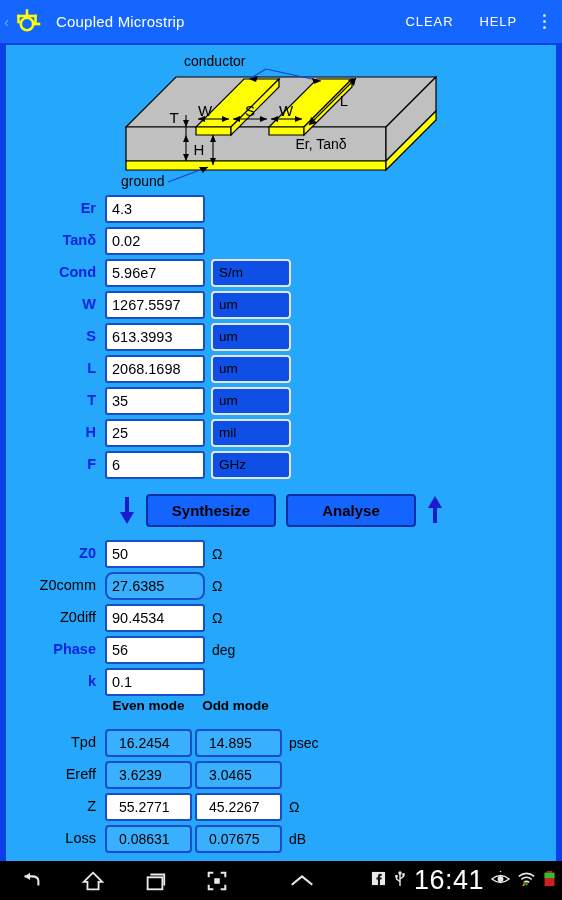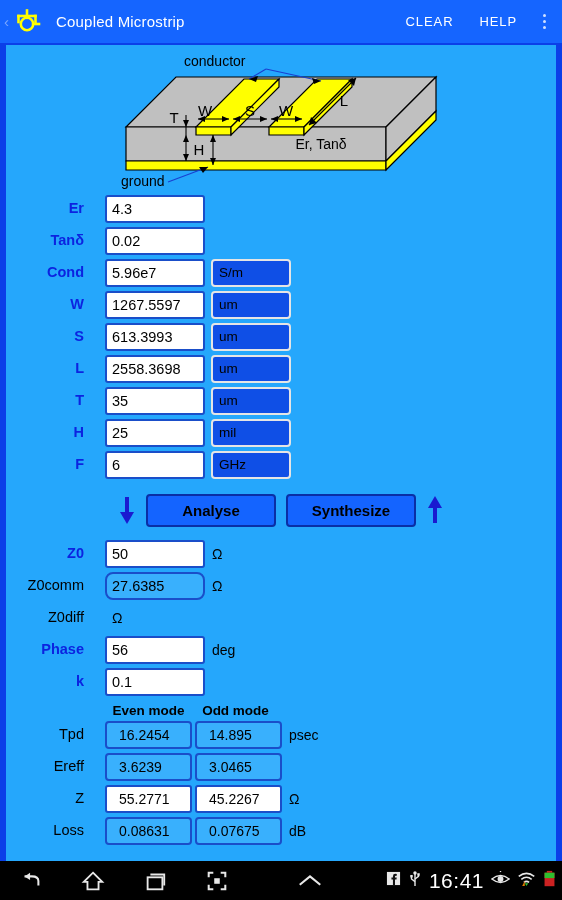--- a/index.html
+++ b/index.html
@@ -74,7 +74,7 @@
   }
   .lbl {
     width: 99px; text-align: right;
-    padding-right: 21px;
+    padding-right: 9px;
     font-size: 14.5px; line-height: 1;
     white-space: nowrap;
   }

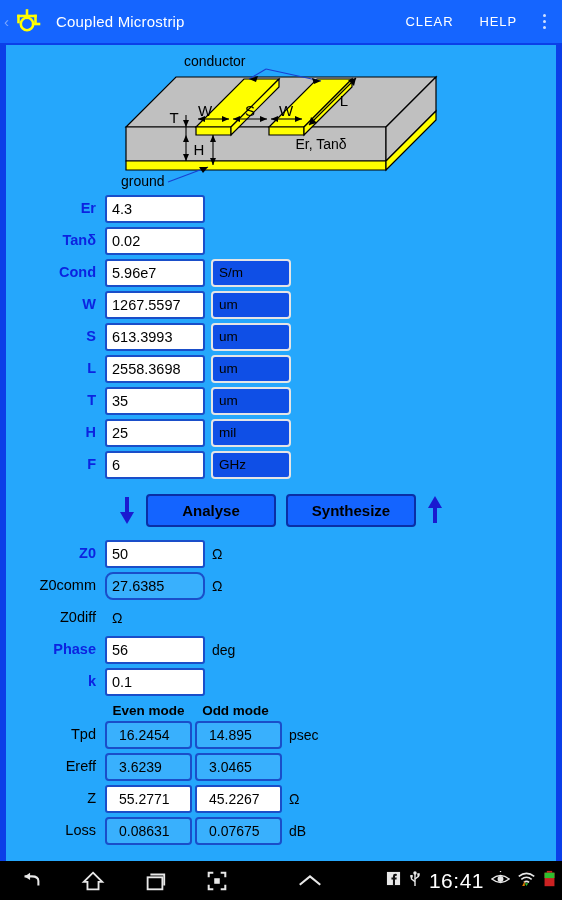--- a/index.html
+++ b/index.html
@@ -286,7 +286,7 @@
           </div>
           <div class="row">
             <span class="lbl in">L</span>
-            <span class="fld">2558.3698</span>
+            <span class="fld">2068.1698</span>
             <span class="unitbtn">um</span>
           </div>
           <div class="row">

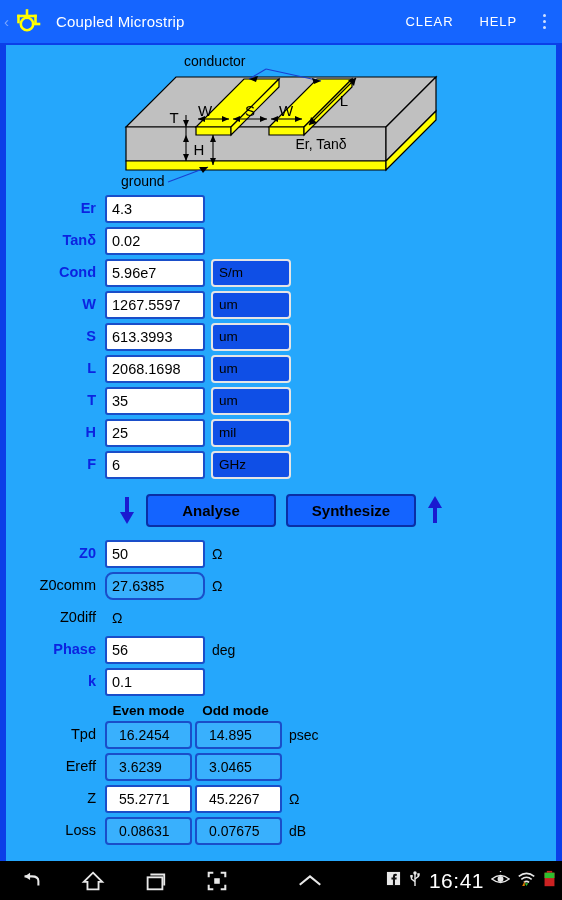--- a/index.html
+++ b/index.html
@@ -313,8 +313,8 @@
             <polygon points="9,29 2,17 16,17" fill="#1a1ad0"></polygon>
           </svg>
         </span>
+        <span class="actbtn">Synthesize</span>
         <span class="actbtn">Analyse</span>
-        <span class="actbtn">Synthesize</span>
         <span class="arrow">
           <svg viewBox="0 0 18 30" width="18" height="30">
             <path d="M9 28 L9 10" stroke="#1a1ad0" stroke-width="4" fill="none"></path>

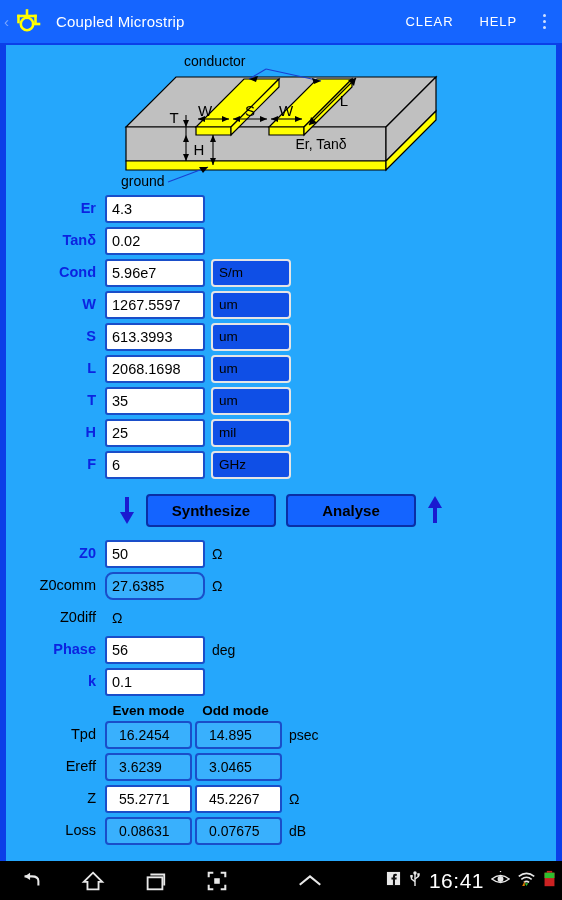--- a/index.html
+++ b/index.html
@@ -336,6 +336,7 @@
           </div>
           <div class="row">
             <span class="lbl out">Z0diff</span>
+            <span class="fld">90.4534</span>
             <span class="unittxt">Ω</span>
           </div>
           <div class="row">

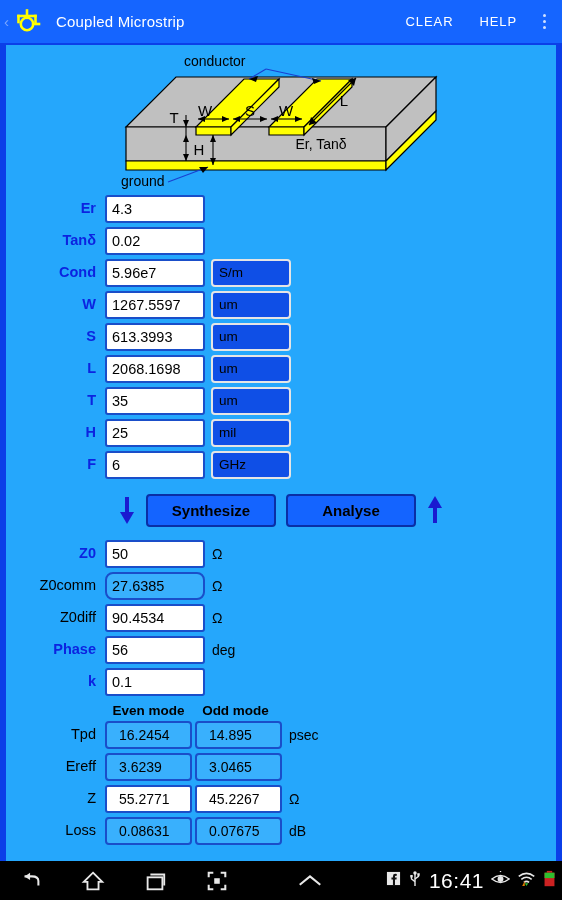--- a/index.html
+++ b/index.html
@@ -124,8 +124,8 @@
 
   
   .modehdr {
-    display: flex; align-items: flex-end; height: 20px;
-    margin-bottom: 1px;
+    display: flex; align-items: flex-start; height: 20px;
+    margin-bottom: 9px;
   }
   .modehdr .sp { width: 99px; }
   .modehdr .h {

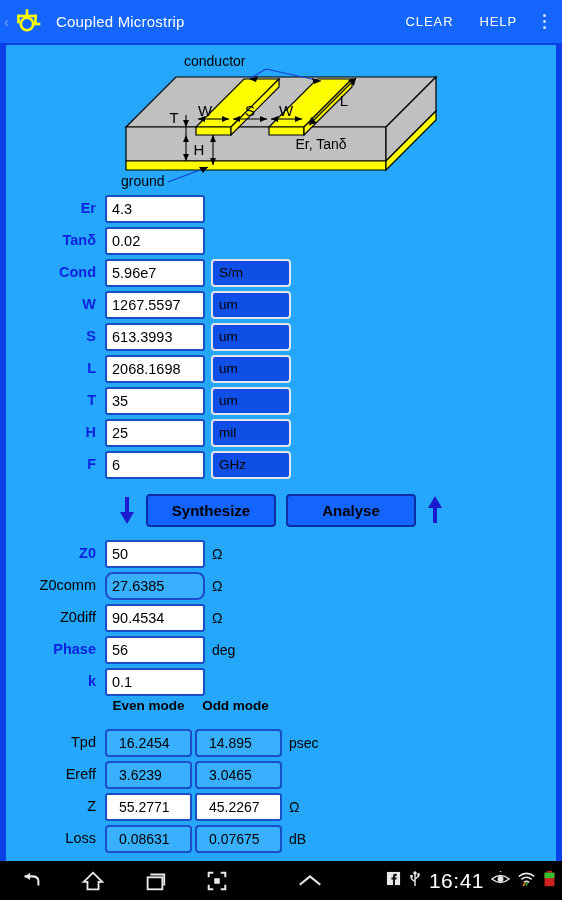--- a/index.html
+++ b/index.html
@@ -159,7 +159,7 @@
   .nav-left { display: flex; align-items: center; gap: 28px; padding-left: 14px; }
   .nav-mid { flex: 1 1 auto; display: flex; justify-content: center; }
   .nav-right { display: flex; align-items: center; gap: 7px; padding-right: 6px; }
-  .clock { color: #ffffff; font-size: 21px; letter-spacing: .5px; }
+  .clock { color: #ffffff; font-size: 27px; letter-spacing: .5px; }
 </style>
 </head>
 <body>

